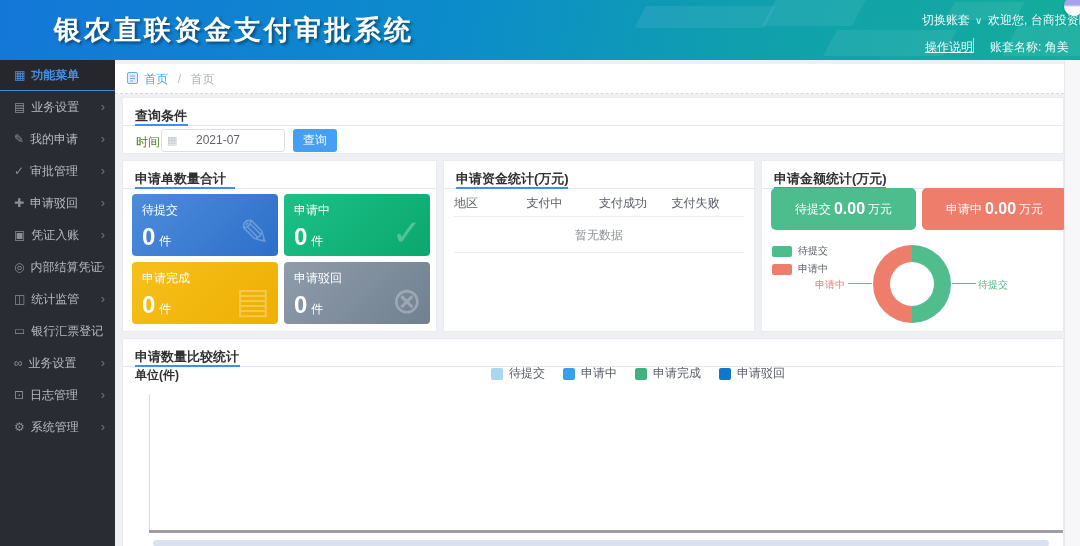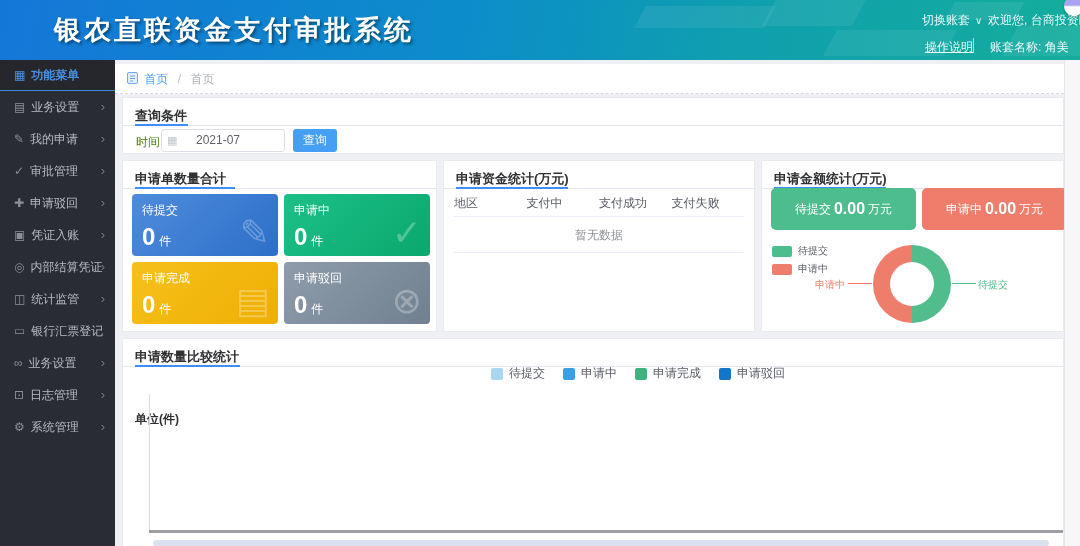--- a/index.html
+++ b/index.html
@@ -92,7 +92,7 @@
 
   
   #compare-panel { left:7px; top:278px; width:942px; height:208px; border-bottom:none; }
-  #unit-label { position:absolute; left:12px; top:28px; font-size:12px; font-weight:bold; color:#303133;margin-top:44px; }
+  #unit-label { position:absolute; left:12px; top:28px; font-size:12px; font-weight:bold; color:#303133; }
   #cmp-legend { position:absolute; left:368px; top:26px; display:flex; align-items:center; font-size:12px; color:#5a5e66; }
   #cmp-legend .item { display:flex; align-items:center; margin-right:18px; }
   #cmp-legend .sq { width:12px; height:12px; border-radius:2px; margin-right:6px; }

